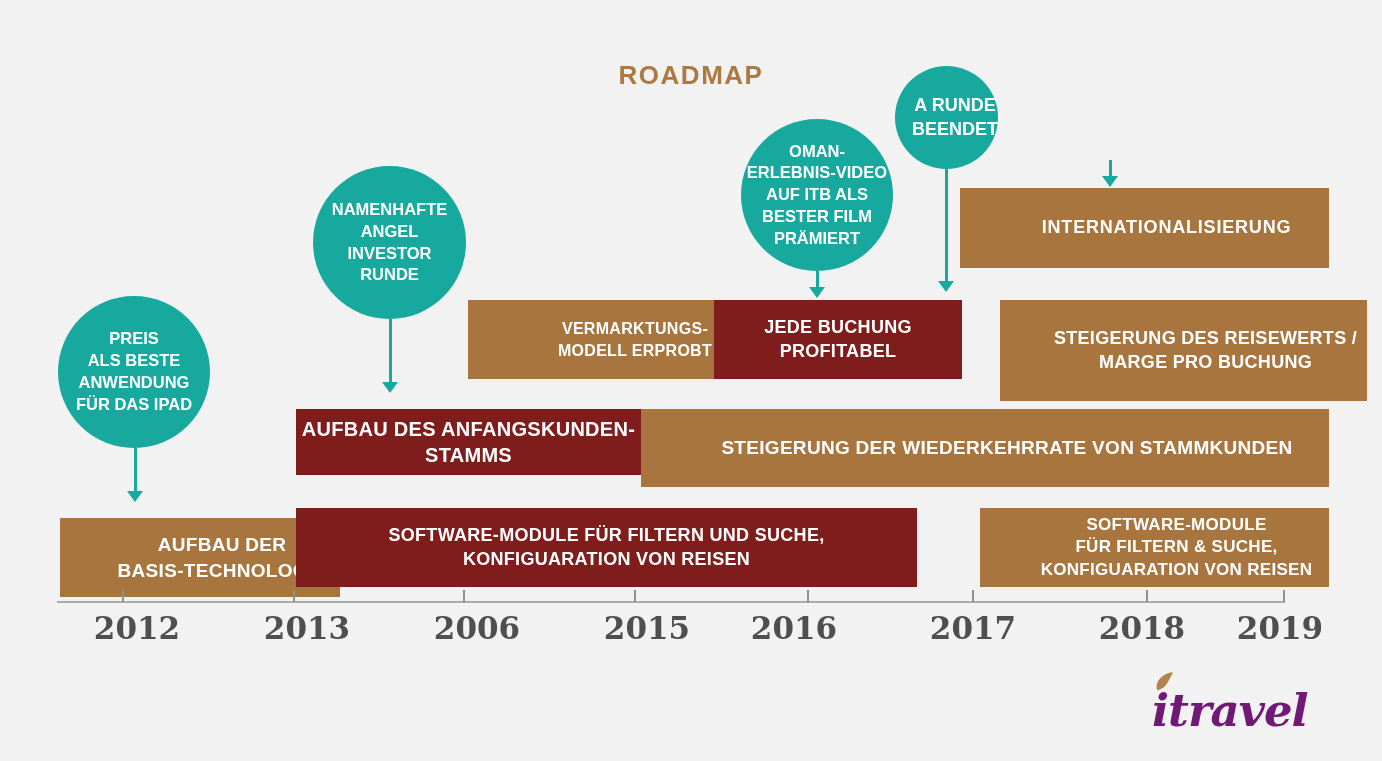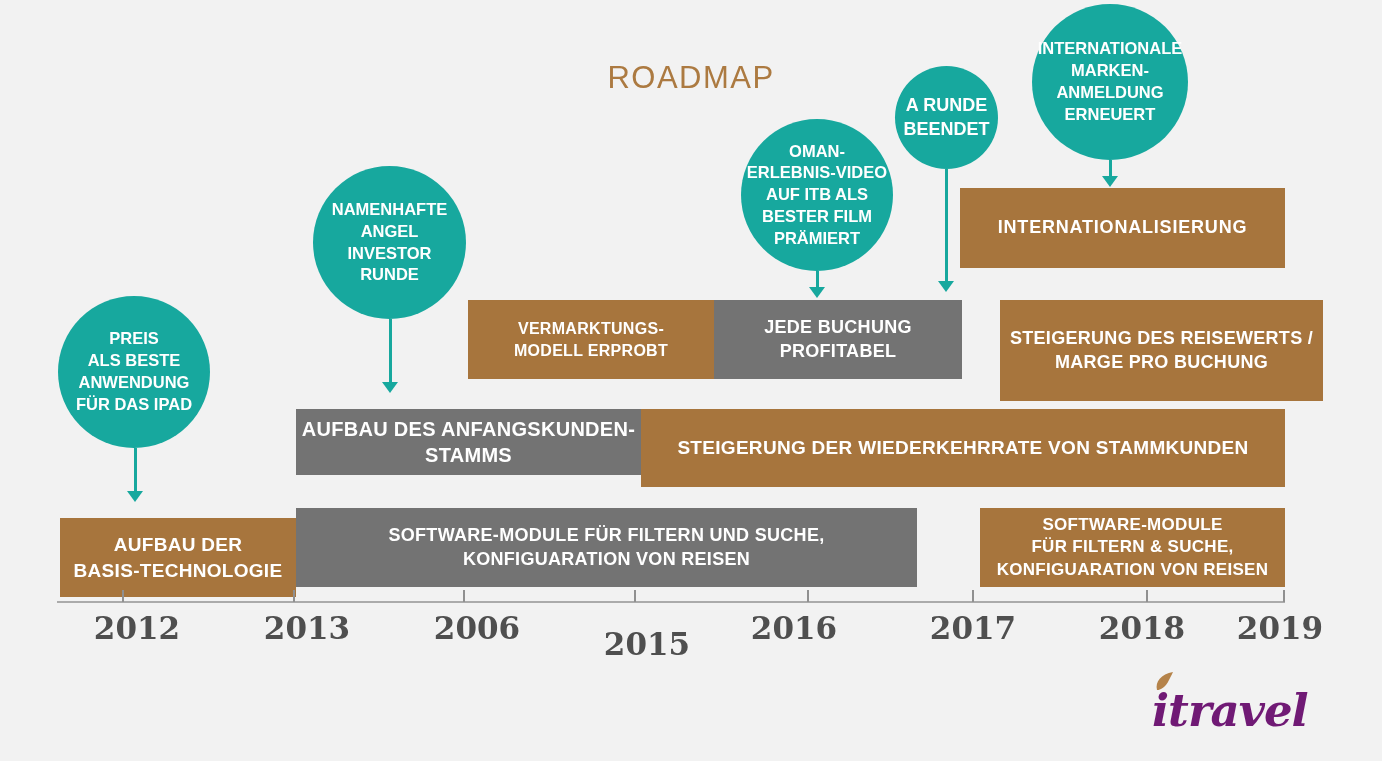--- a/index.html
+++ b/index.html
@@ -114,12 +114,6 @@
     <div class="head"></div>
   </div>
 
-  <div class="milestone" style="left:1032px;top:4px;width:156px;height:156px;">
-    <span>INTERNATIONALE
-MARKEN-
-ANMELDUNG
-ERNEUERT</span>
-  </div>
   <div class="arrow" style="left:1110px;top:160px;height:27px;">
     <div class="shaft"></div>
     <div class="head"></div>

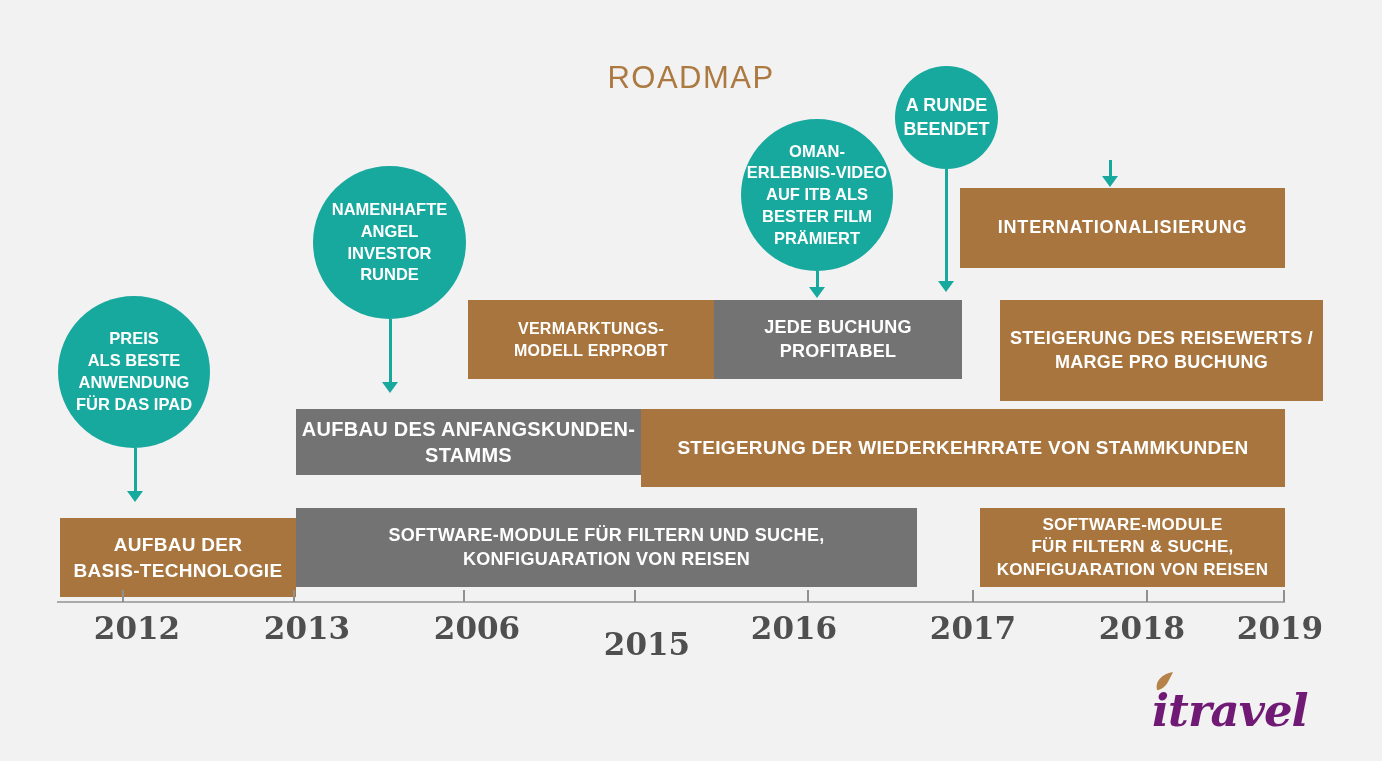--- a/index.html
+++ b/index.html
@@ -13,7 +13,7 @@
 
   .title{
     position:absolute;left:691px;top:60px;transform:translateX(-50%);
-    margin:0;font-size:31px;font-weight:normal;letter-spacing:1.5px;
+    margin:0;font-size:26px;font-weight:bold;letter-spacing:1.5px;
     color:#ac7a41;white-space:nowrap;
   }
 

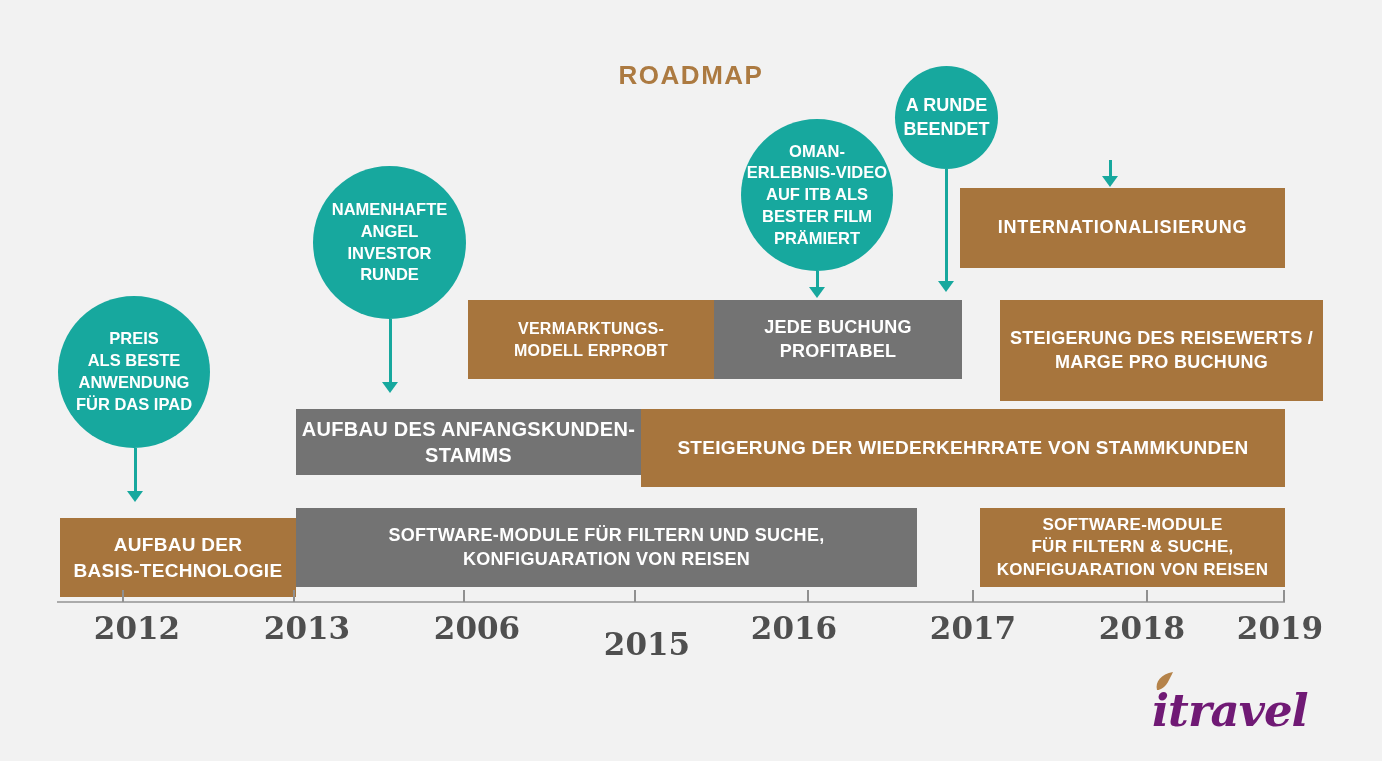--- a/index.html
+++ b/index.html
@@ -105,7 +105,7 @@
     <div class="head"></div>
   </div>
 
-  <div class="milestone" style="left:895px;top:66px;width:103px;height:103px;font-size:18px;">
+  <div class="milestone" style="left:895px;top:66px;width:103px;height:103px;font-size:18px;justify-content:flex-end;">
     <span>A RUNDE
 BEENDET</span>
   </div>

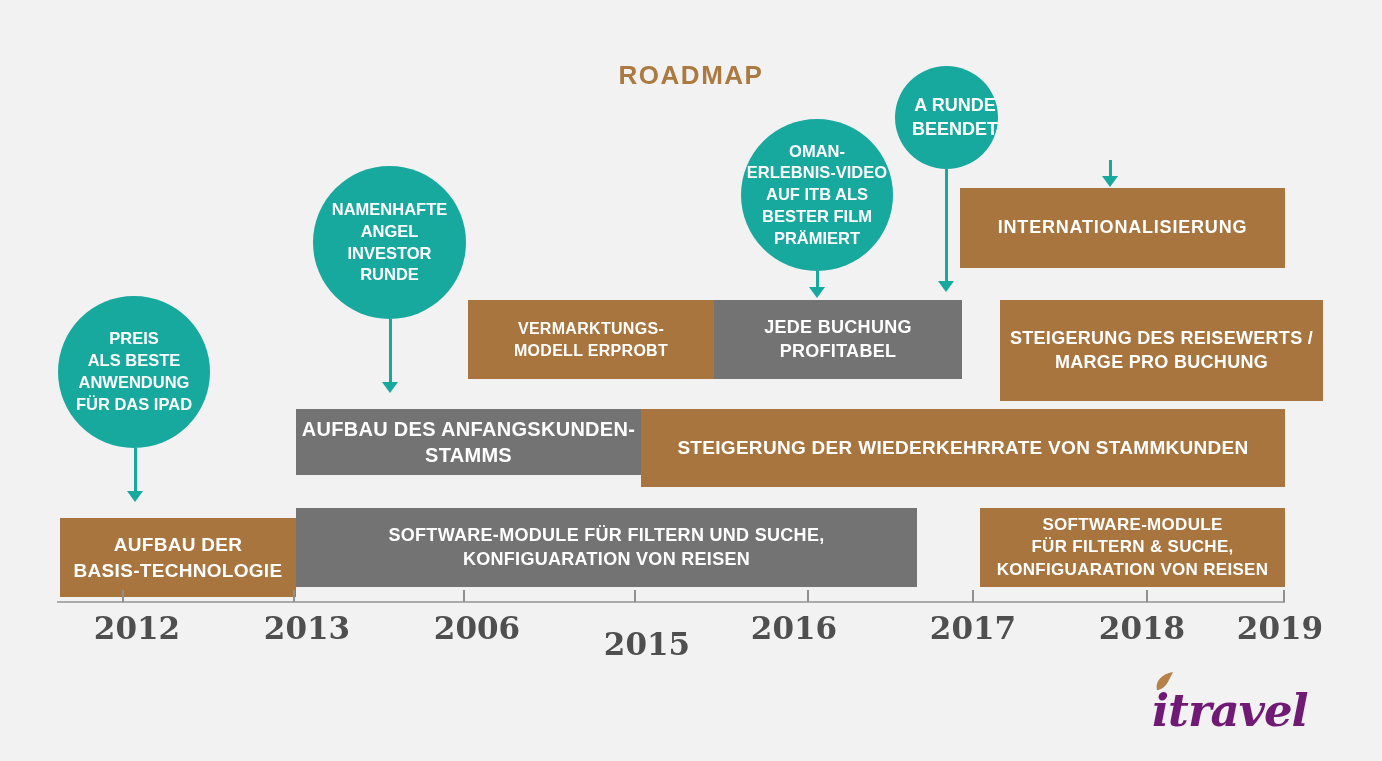--- a/index.html
+++ b/index.html
@@ -42,7 +42,7 @@
     text-align:center;color:#ffffff;font-weight:bold;font-size:18px;
     line-height:1.32;white-space:pre-line;letter-spacing:0.3px;
   }
-  .bar.dark{background:#a7753d;}
+  .bar.dark{background:#a7753d;padding-left:44px;}
   .bar.light{background:#737373;}
 
   .axis-line{position:absolute;left:57px;top:601px;width:1228px;height:2px;background:#ababab;}

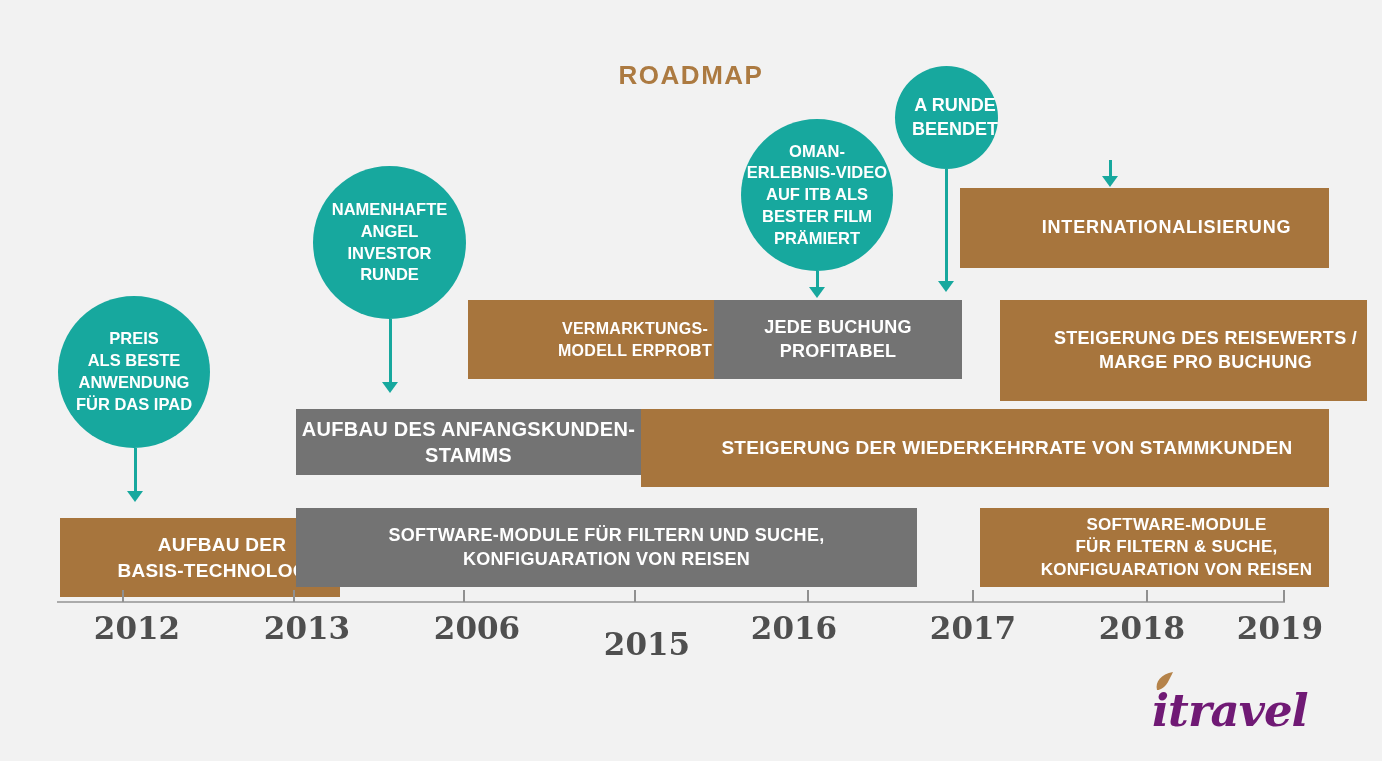--- a/index.html
+++ b/index.html
@@ -43,7 +43,7 @@
     line-height:1.32;white-space:pre-line;letter-spacing:0.3px;
   }
   .bar.dark{background:#a7753d;padding-left:44px;}
-  .bar.light{background:#737373;}
+  .bar.light{background:#7f1d1d;}
 
   .axis-line{position:absolute;left:57px;top:601px;width:1228px;height:2px;background:#ababab;}
   .tick{position:absolute;top:590px;width:2px;height:12px;background:#909090;}

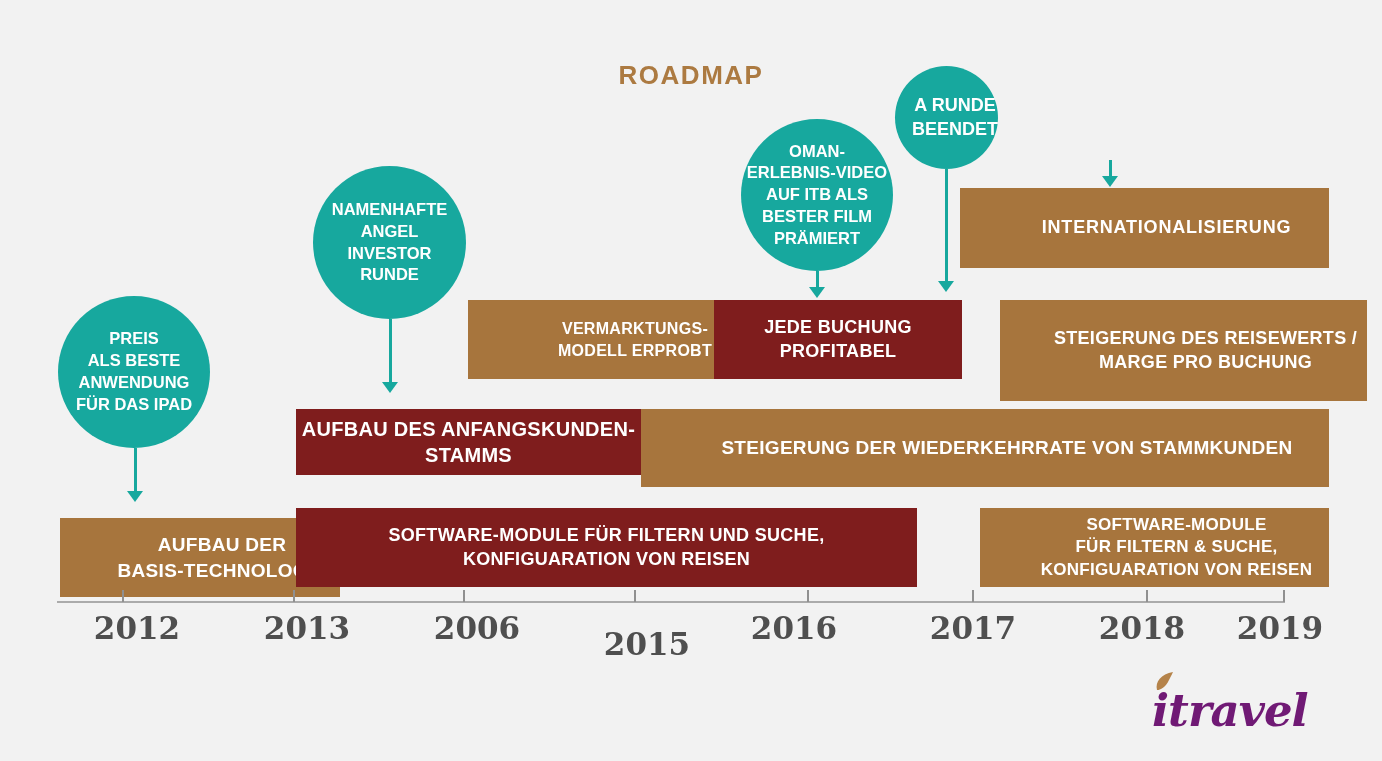--- a/index.html
+++ b/index.html
@@ -153,7 +153,7 @@
   <div class="year" style="left:137px;">2012</div>
   <div class="year" style="left:307px;">2013</div>
   <div class="year" style="left:477px;">2006</div>
-  <div class="year" style="left:647px;margin-top:16px;">2015</div>
+  <div class="year" style="left:647px;">2015</div>
   <div class="year" style="left:794px;">2016</div>
   <div class="year" style="left:973px;">2017</div>
   <div class="year" style="left:1142px;">2018</div>

